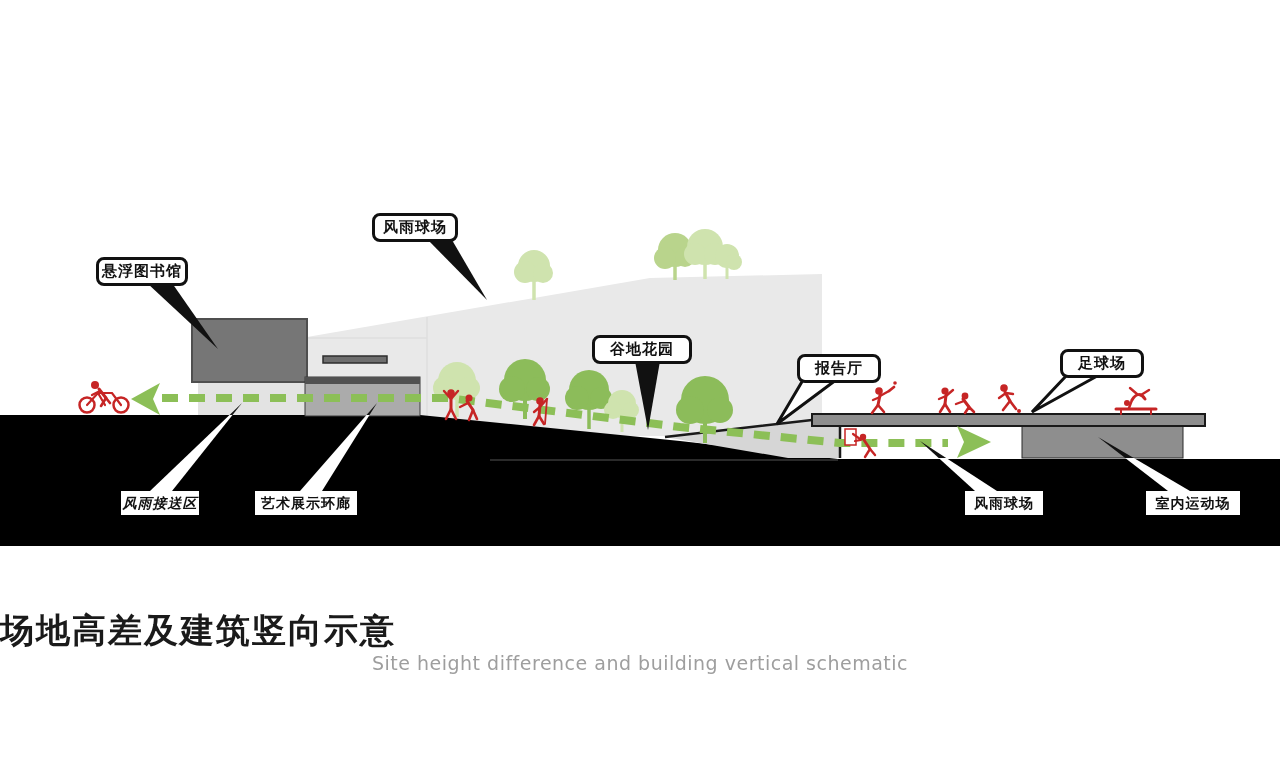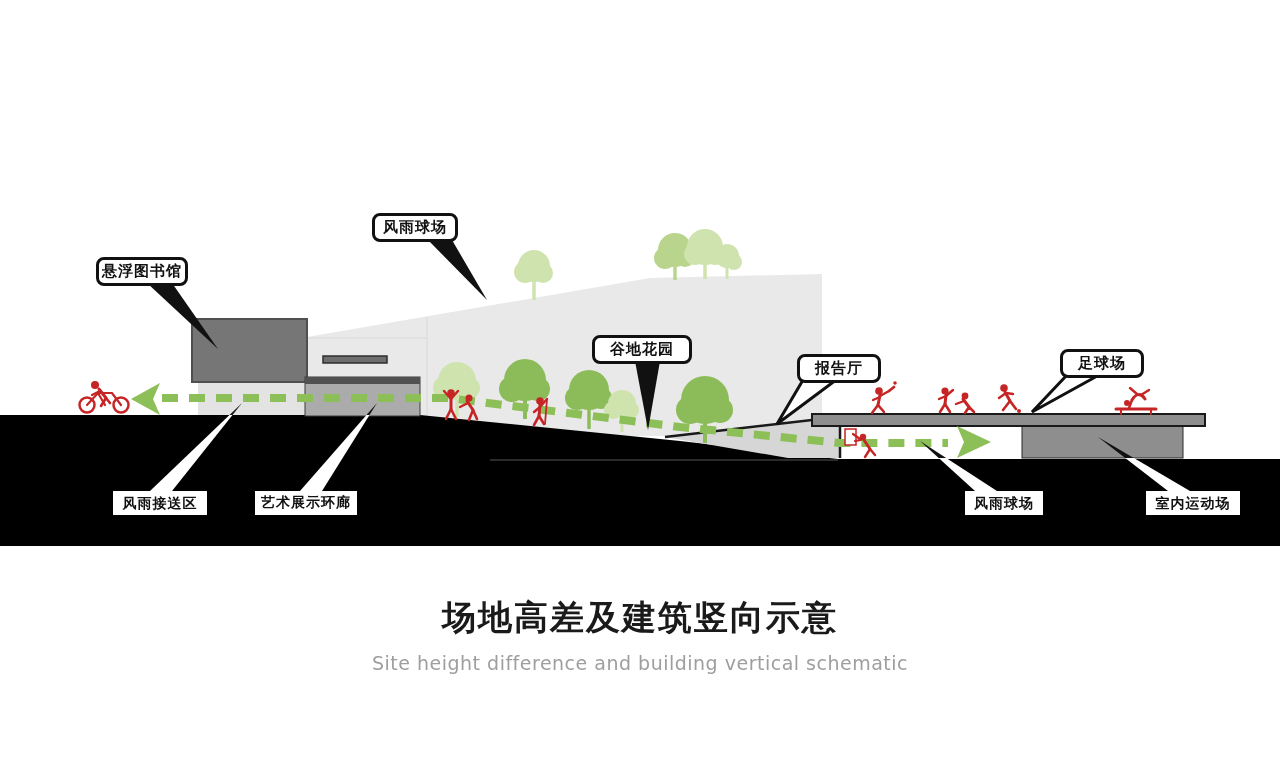--- a/index.html
+++ b/index.html
@@ -211,7 +211,7 @@
 <div class="callout" style="left:797px;top:354px;width:84px;">报告厅</div>
 <div class="callout" style="left:1060px;top:349px;width:84px;">足球场</div>
 
-<div class="glabel" style="left:113px;top:491px;width:94px;">风雨接送区</div>
+<div class="glabel" style="left:121px;top:491px;width:78px;font-style:italic;">风雨接送区</div>
 <div class="glabel" style="left:255px;top:491px;width:102px;font-family:Liberation Serif, serif;">艺术展示环廊</div>
 <div class="glabel" style="left:965px;top:491px;width:78px;">风雨球场</div>
 <div class="glabel" style="left:1146px;top:491px;width:94px;">室内运动场</div>

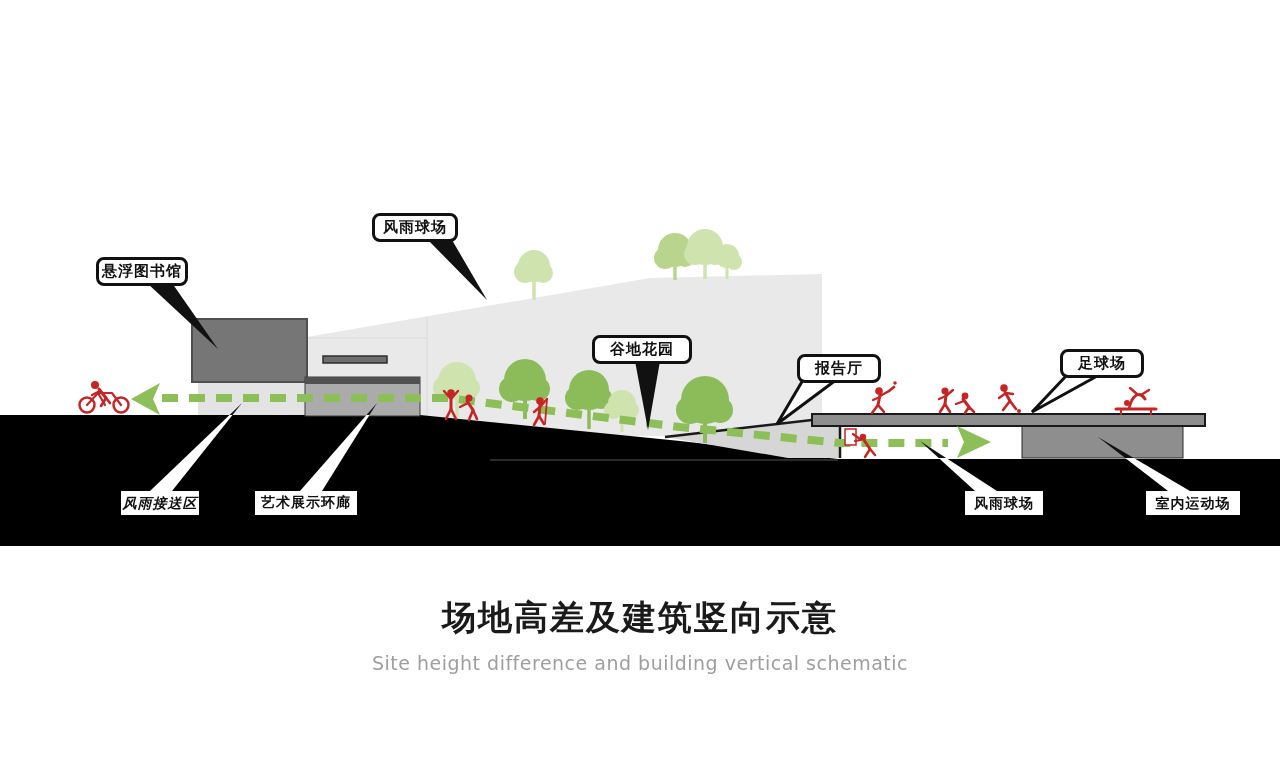--- a/index.html
+++ b/index.html
@@ -212,7 +212,7 @@
 <div class="callout" style="left:1060px;top:349px;width:84px;">足球场</div>
 
 <div class="glabel" style="left:121px;top:491px;width:78px;font-style:italic;">风雨接送区</div>
-<div class="glabel" style="left:255px;top:491px;width:102px;font-family:Liberation Serif, serif;">艺术展示环廊</div>
+<div class="glabel" style="left:255px;top:491px;width:102px;">艺术展示环廊</div>
 <div class="glabel" style="left:965px;top:491px;width:78px;">风雨球场</div>
 <div class="glabel" style="left:1146px;top:491px;width:94px;">室内运动场</div>
 

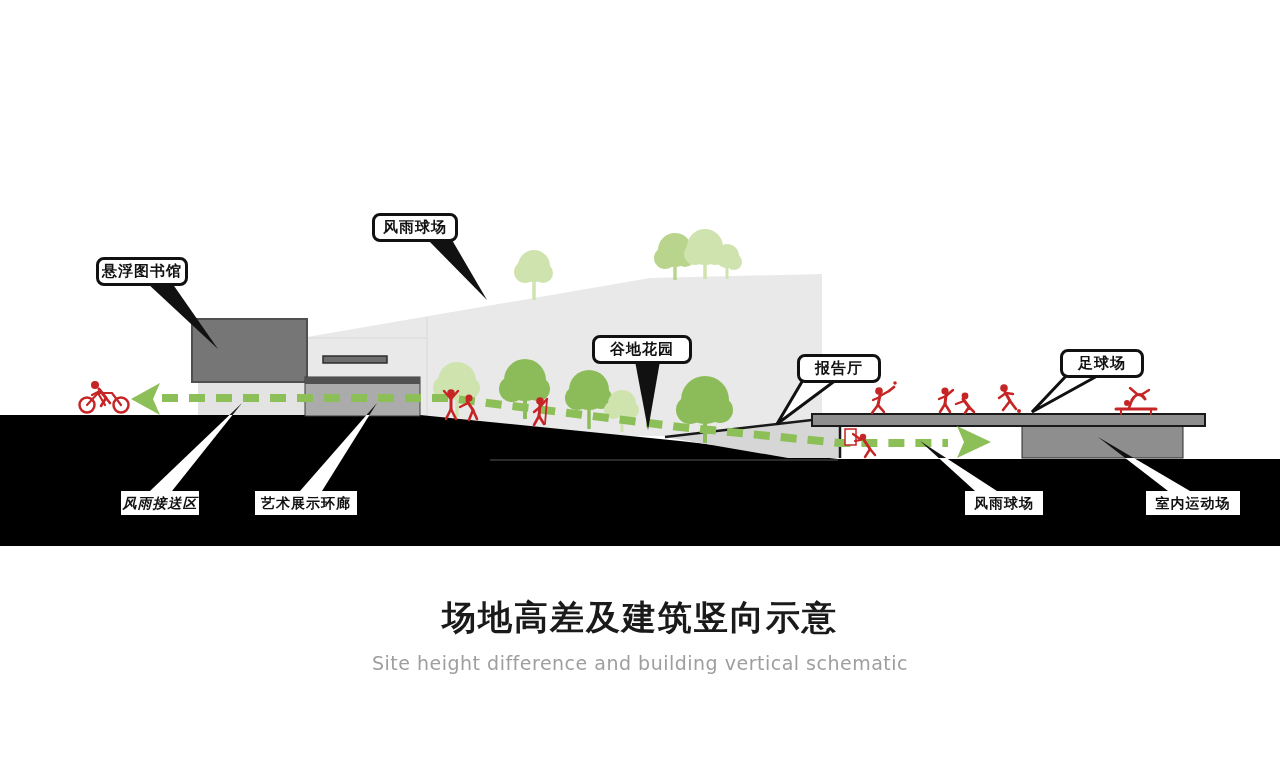--- a/index.html
+++ b/index.html
@@ -11,7 +11,7 @@
            white-space:nowrap;box-sizing:border-box;height:29px;line-height:23px;}
   .glabel{position:absolute;z-index:3;background:#ffffff;color:#111111;font-weight:600;font-size:14px;
           letter-spacing:1px;text-align:center;white-space:nowrap;box-sizing:border-box;height:24px;line-height:24px;}
-  .title-zh{position:absolute;z-index:3;left:0;right:0;top:595px;text-align:center;color:#1a1a1a;
+  .title-zh{position:absolute;z-index:3;left:0;right:0;top:608px;color:#1a1a1a;
             font-size:34px;font-weight:bold;letter-spacing:2px;}
   .title-en{position:absolute;z-index:3;left:0;right:0;top:652px;text-align:center;color:#9e9e9e;
             font-size:19px;font-weight:normal;letter-spacing:0.5px;}

